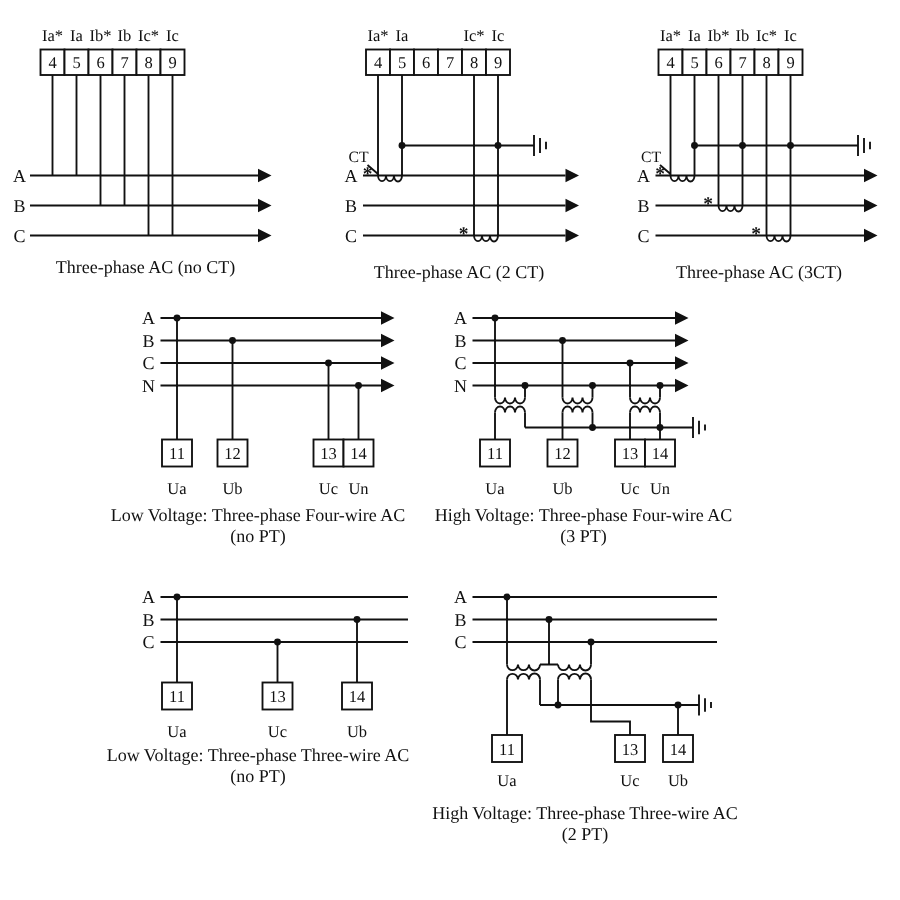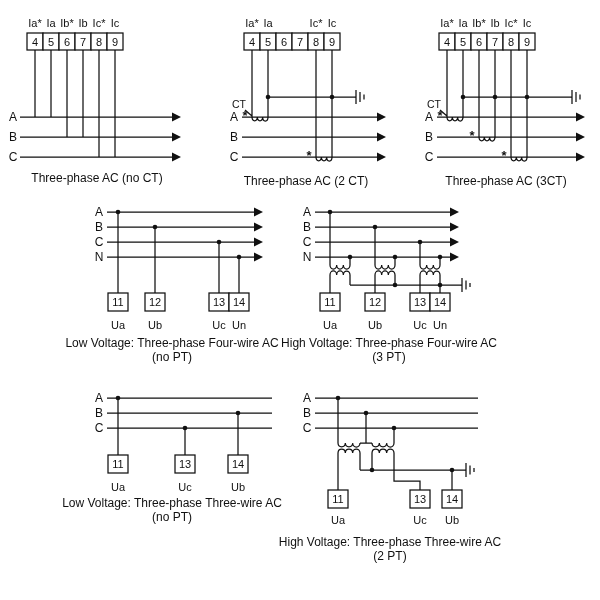--- a/index.html
+++ b/index.html
@@ -4,7 +4,7 @@
 <style>
   html,body{margin:0;padding:0;background:#fff;}
   .stage{width:600px;height:600px;background:#fff;overflow:hidden;
-         font-family:Liberation Sans, sans-serif;border-radius:23px;}
+         font-family:Liberation Serif, serif;border-radius:23px;}
   svg{display:block;}
   .wire{stroke:#111;stroke-width:1.25;fill:none;}
   .box{fill:#fff;stroke:#111;stroke-width:1.25;}

